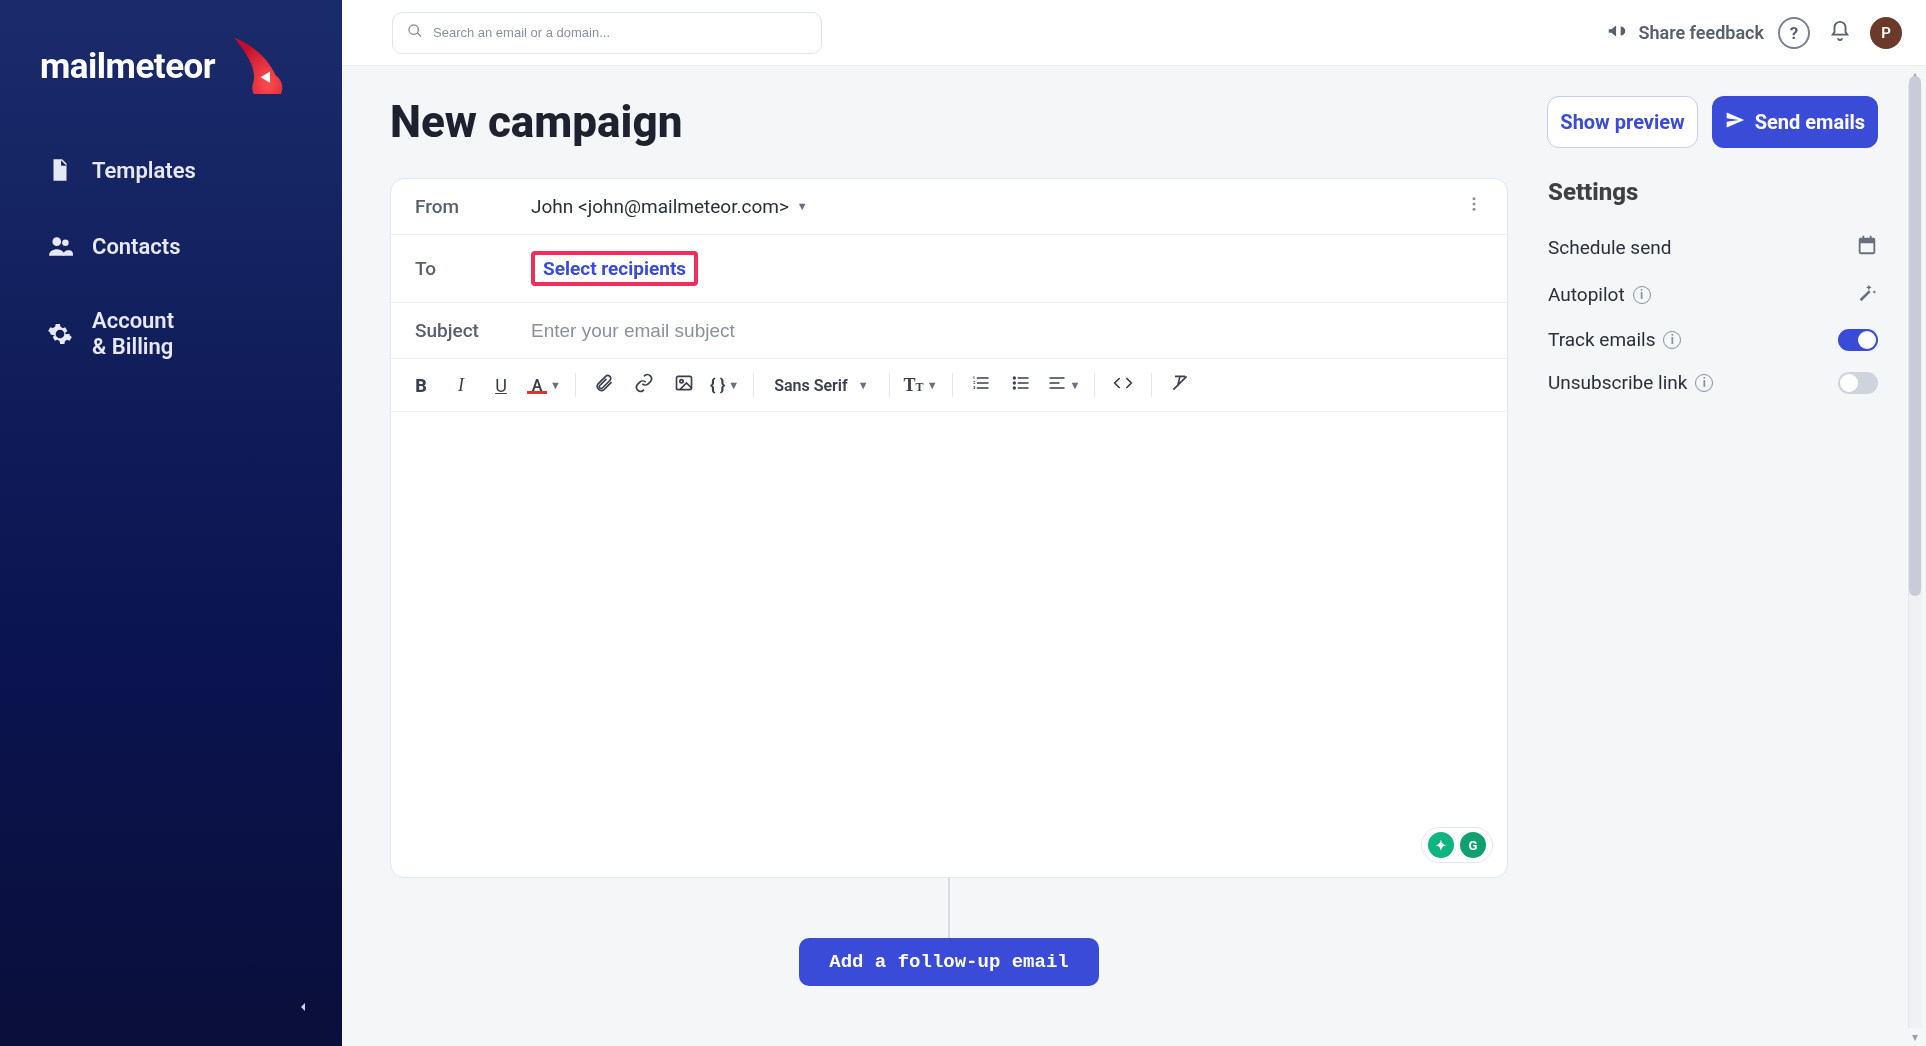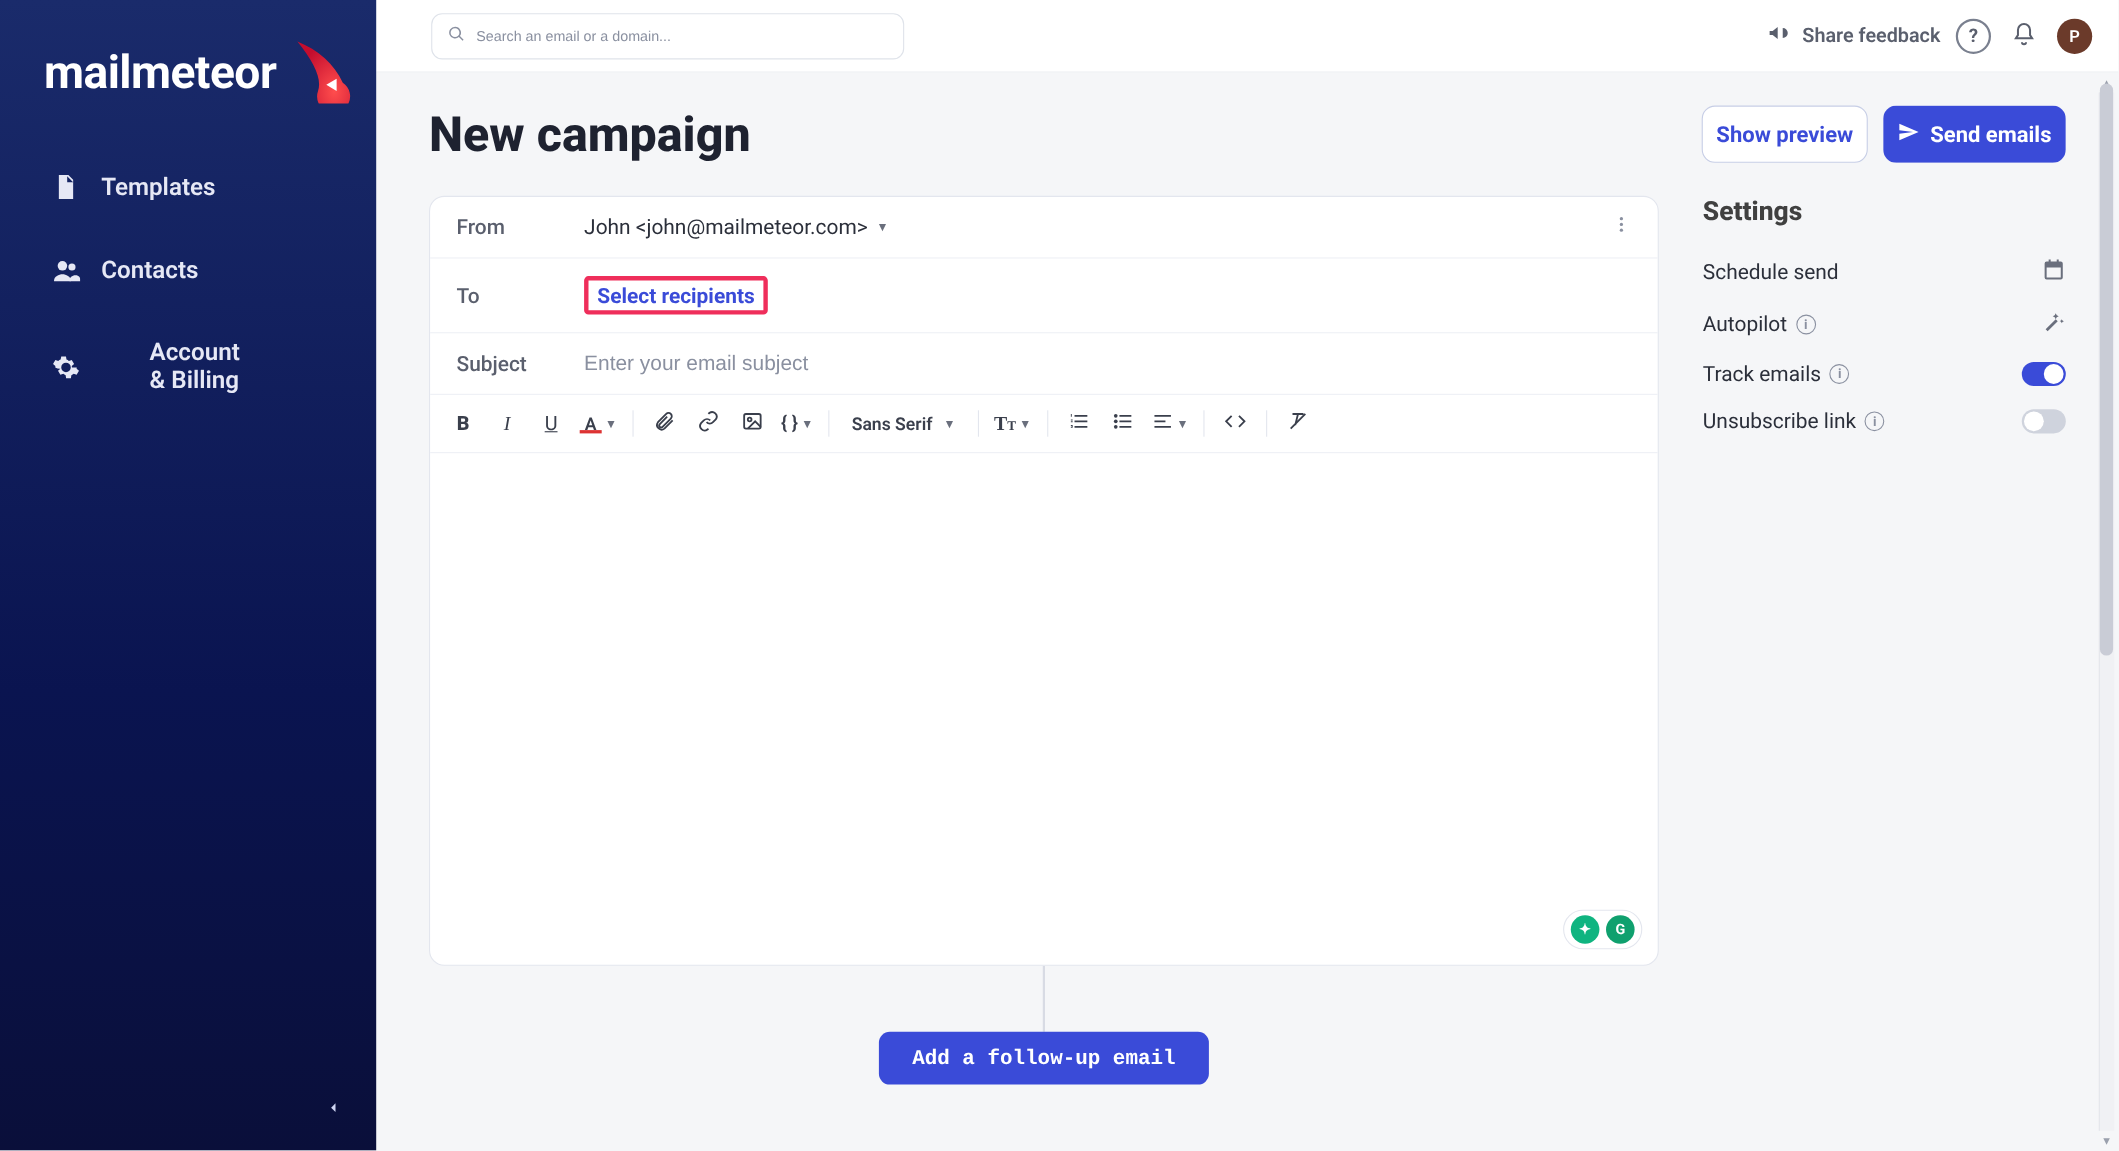--- a/index.html
+++ b/index.html
@@ -30,7 +30,7 @@
     padding: 10px 20px 30px 20px;
   }
   .logo-text {
-    font-size: 42px;
+    font-size: 35px;
     font-weight: 700;
     color: #fff;
     letter-spacing: -0.5px;

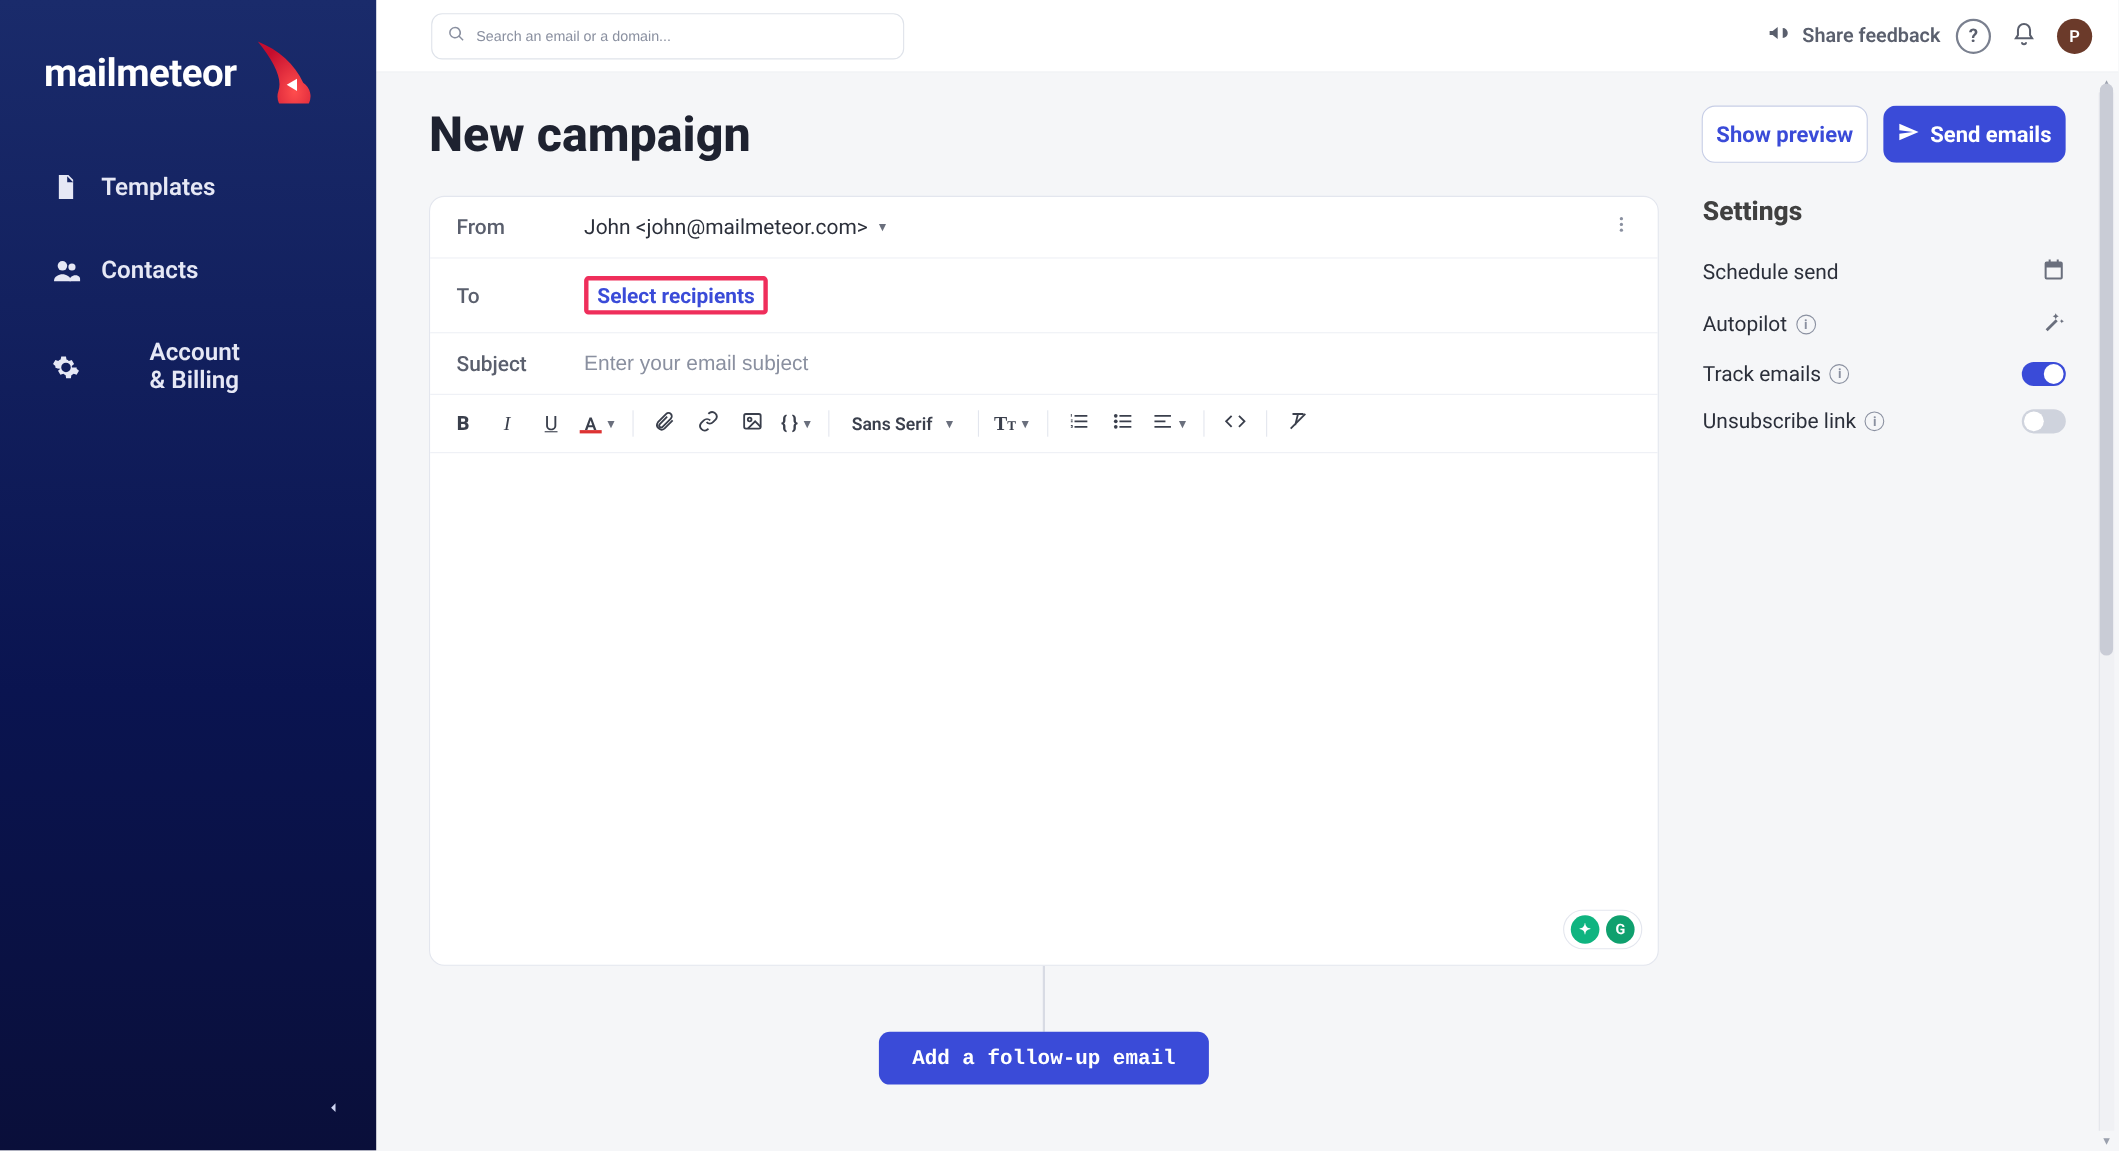--- a/index.html
+++ b/index.html
@@ -259,7 +259,7 @@
             <path d="M12 8a4 4 0 100 8 4 4 0 000-8zm9 4a7 7 0 01-.1 1.2l2 1.6-2 3.4-2.4-.8a7 7 0 01-2 1.2l-.4 2.6h-4l-.4-2.6a7 7 0 01-2-1.2l-2.4.8-2-3.4 2-1.6A7 7 0 013 12a7 7 0 01.1-1.2l-2-1.6 2-3.4 2.4.8a7 7 0 012-1.2L8 2.8h4l.4 2.6a7 7 0 012 1.2l2.4-.8 2 3.4-2 1.6c.1.4.2.8.2 1.2z"></path>
           </svg>
       </span>
-      <span class="nav-label-multi" style="white-space:pre-line;margin-left:44px;">Account
+      <span class="nav-label-multi" style="white-space:pre-line;">Account
 &amp; Billing</span>
     </div>
   </nav>

